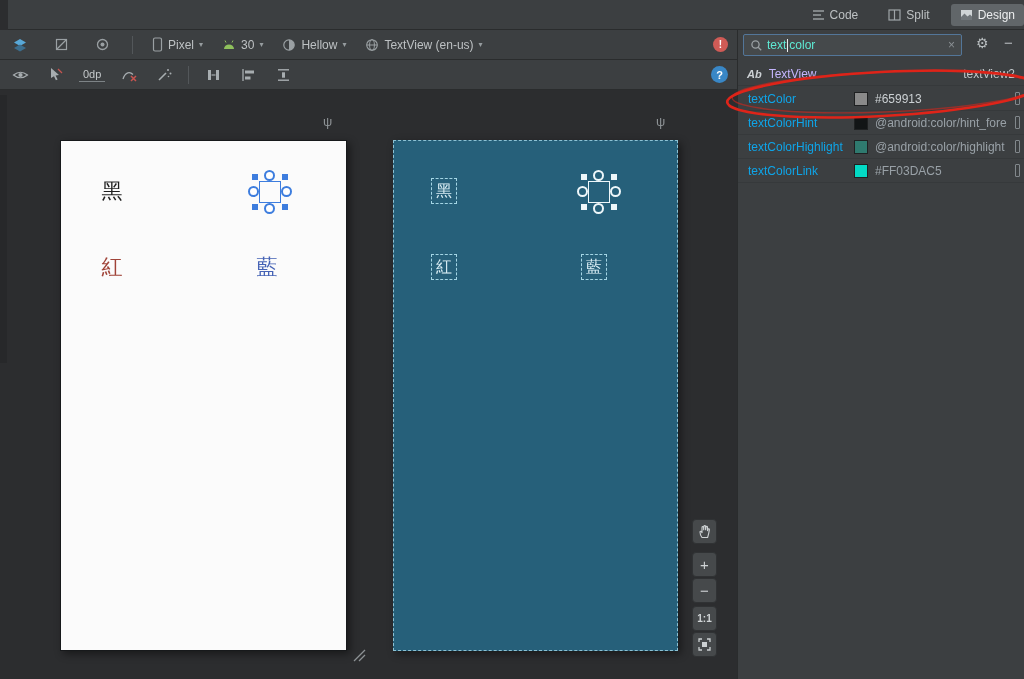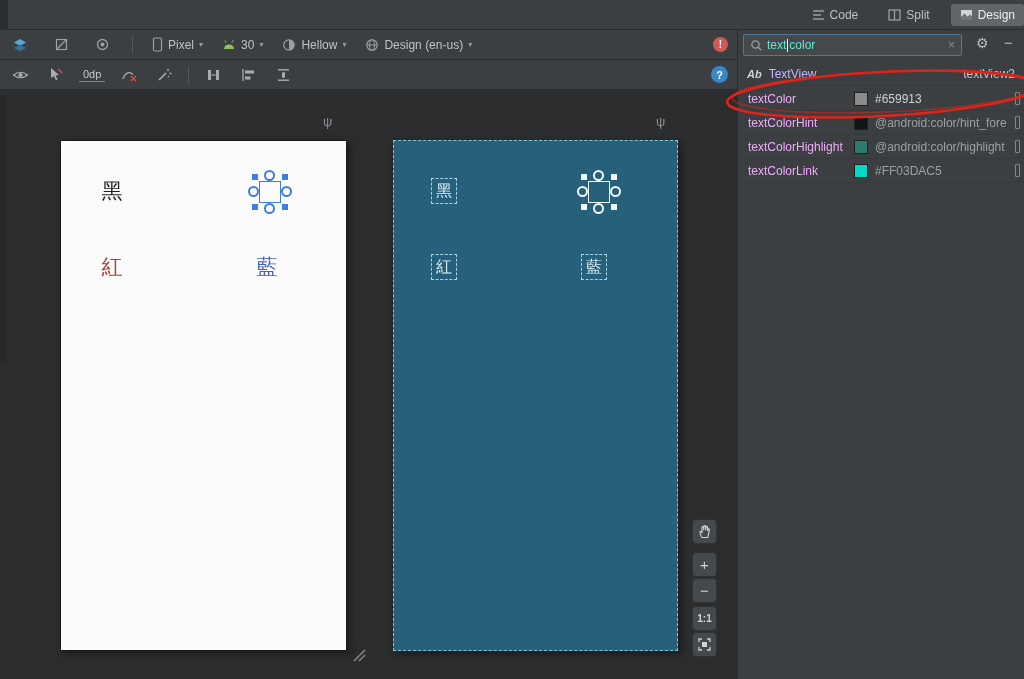--- a/index.html
+++ b/index.html
@@ -189,7 +189,7 @@
             <line x1="1.7" y1="7" x2="12.3" y2="7" stroke="#9aa0a3" stroke-width="1"></line>
           </svg>
       </span>
-      <span>Design (en-us)</span>
+      <span>TextView (en-us)</span>
       <span class="chev">▾</span>
     </span>
     <span class="err-badge">!</span>

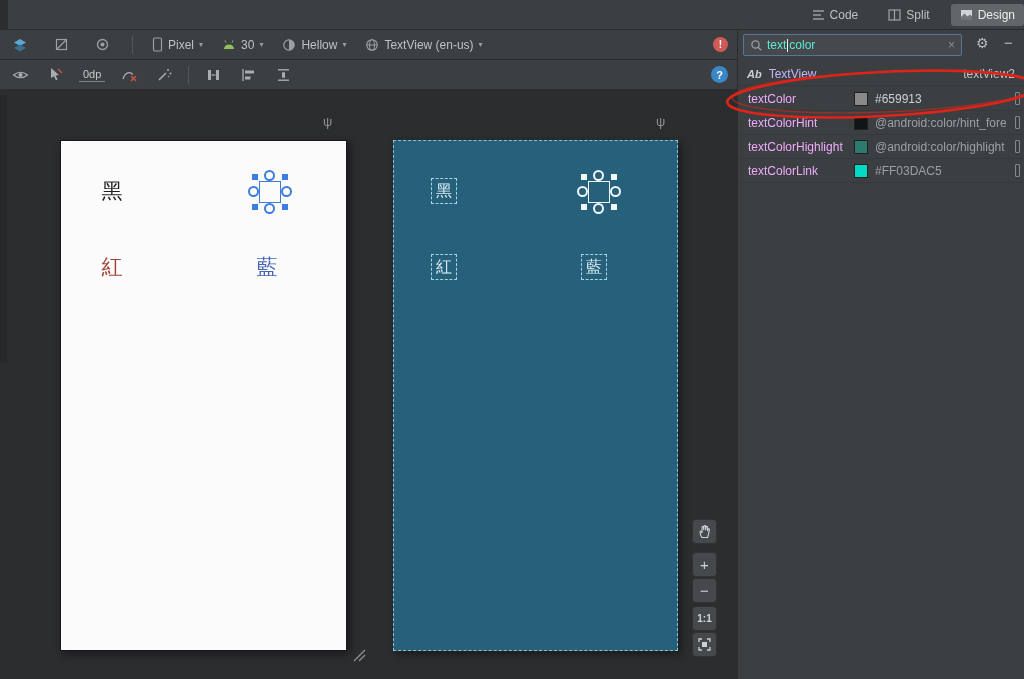--- a/index.html
+++ b/index.html
@@ -83,7 +83,7 @@
   .comp-id{margin-left:auto;color:#c2c7ca;font-size:12px;}
   .attr-rows{position:absolute;left:0;top:57px;width:100%;}
   .attr-row{position:relative;height:24px;border-bottom:1px solid #36393b;}
-  .attr-name{position:absolute;left:10px;top:5px;font-size:12px;color:#f0abfc;}
+  .attr-name{position:absolute;left:10px;top:5px;font-size:12px;color:#0ea5e9;}
   .swatch{position:absolute;left:116px;top:5px;width:14px;height:14px;border:1px solid #1f2122;}
   .attr-value{position:absolute;left:137px;right:14px;top:5px;font-size:12px;color:#99a1a7;
               white-space:nowrap;overflow:hidden;}

